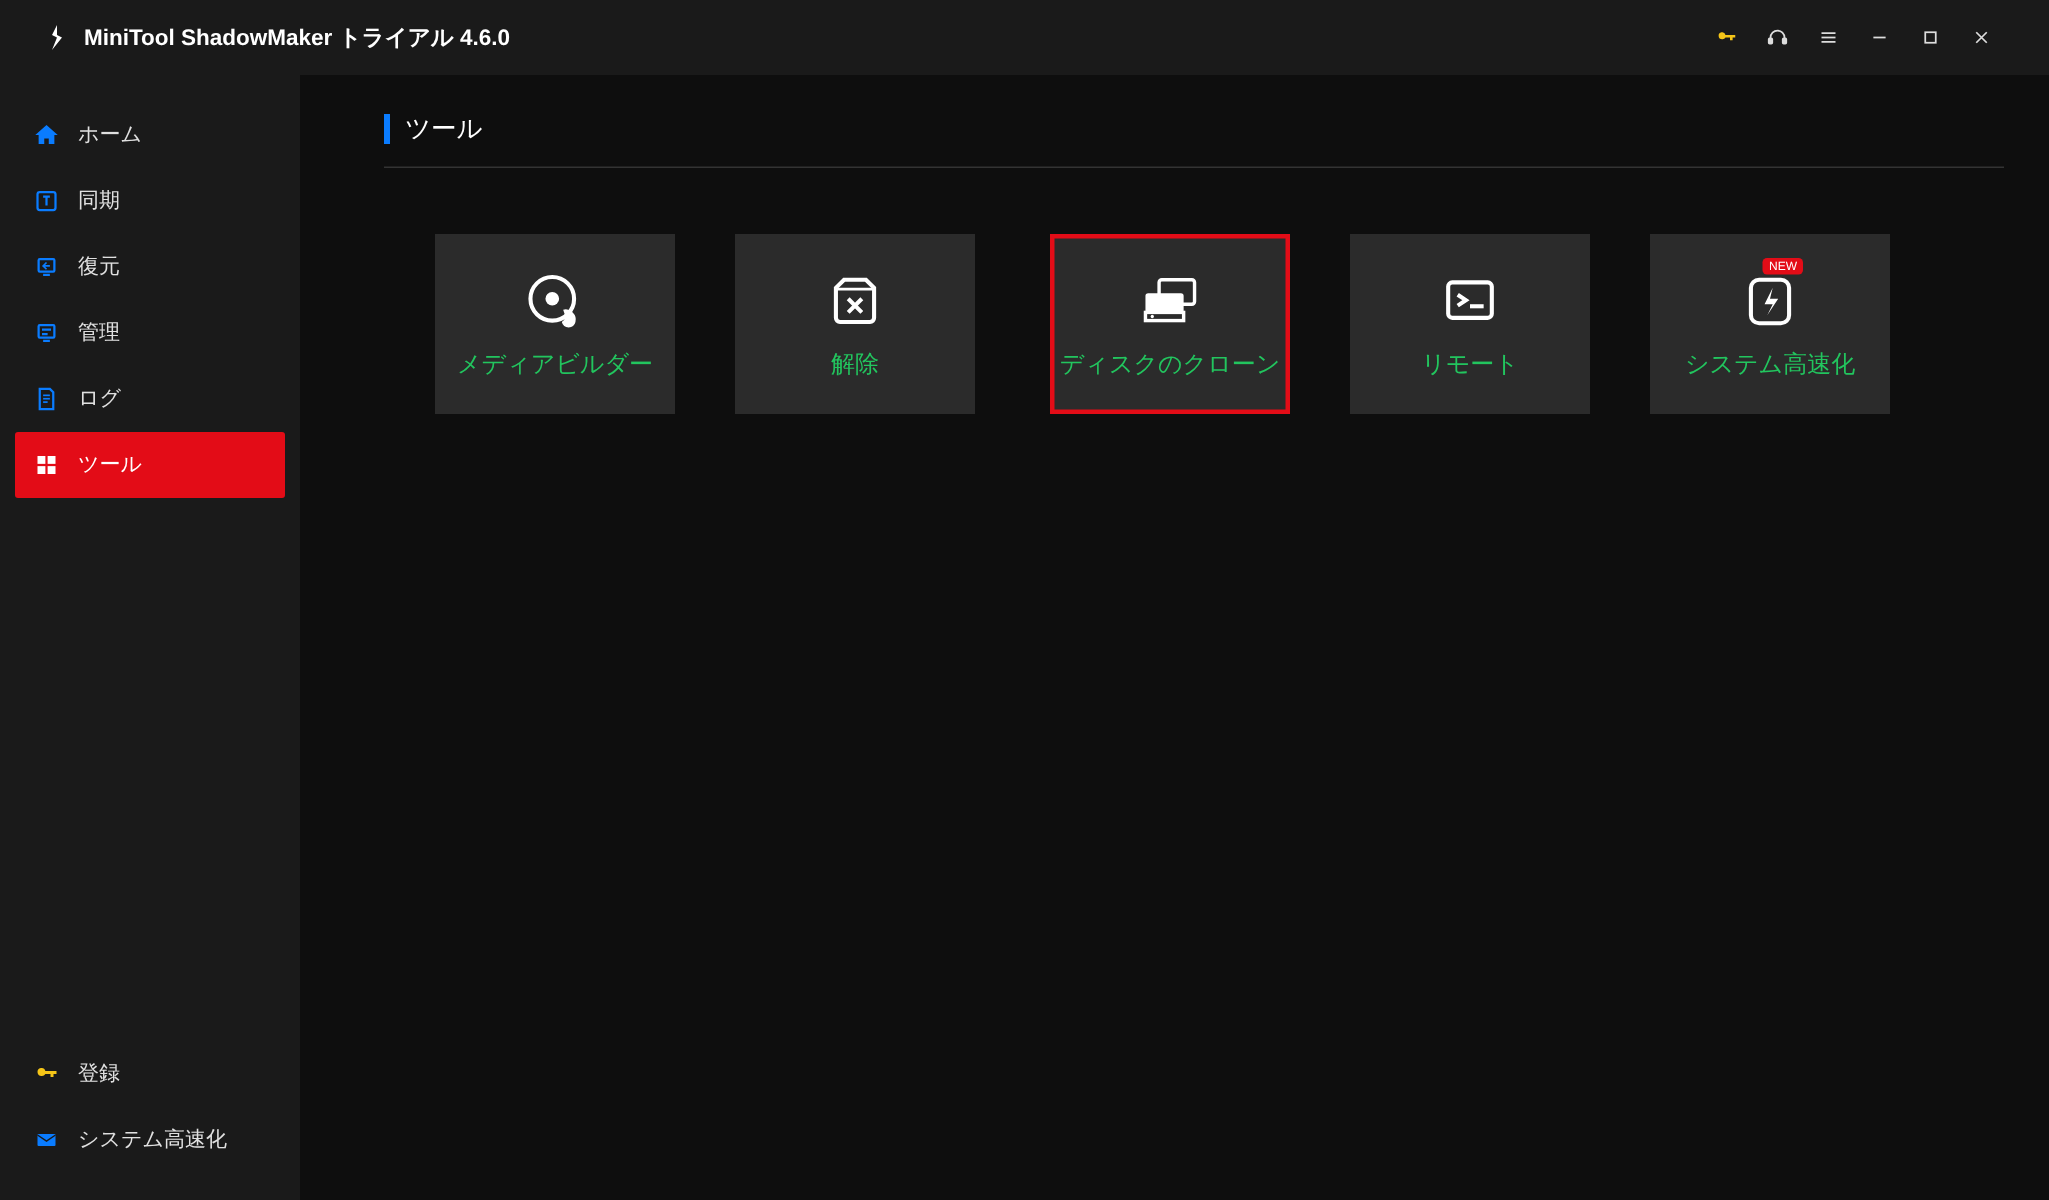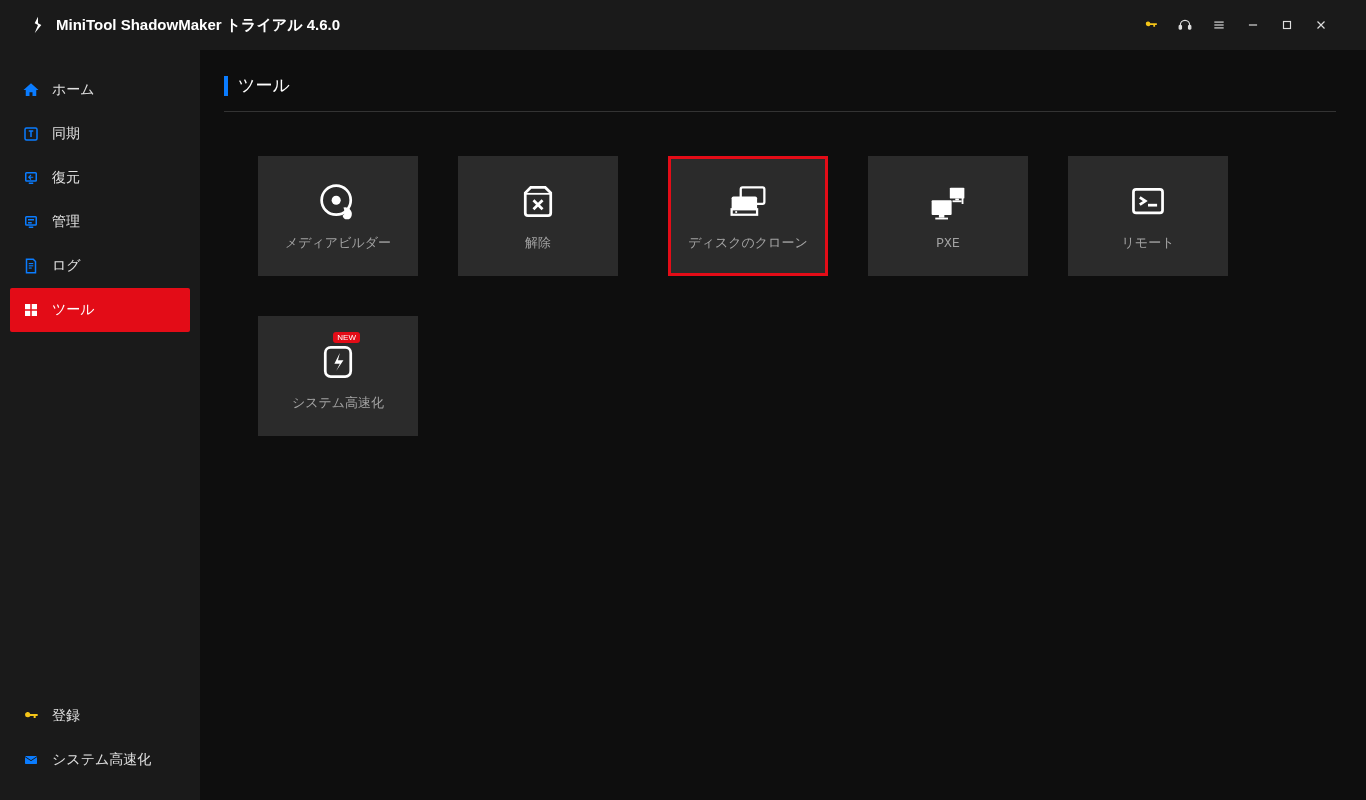--- a/index.html
+++ b/index.html
@@ -46,6 +46,7 @@
 .body {
   display: flex;
   height: 750px;
+  gap: 32px;
 }
 .sidebar {
   width: 200px;

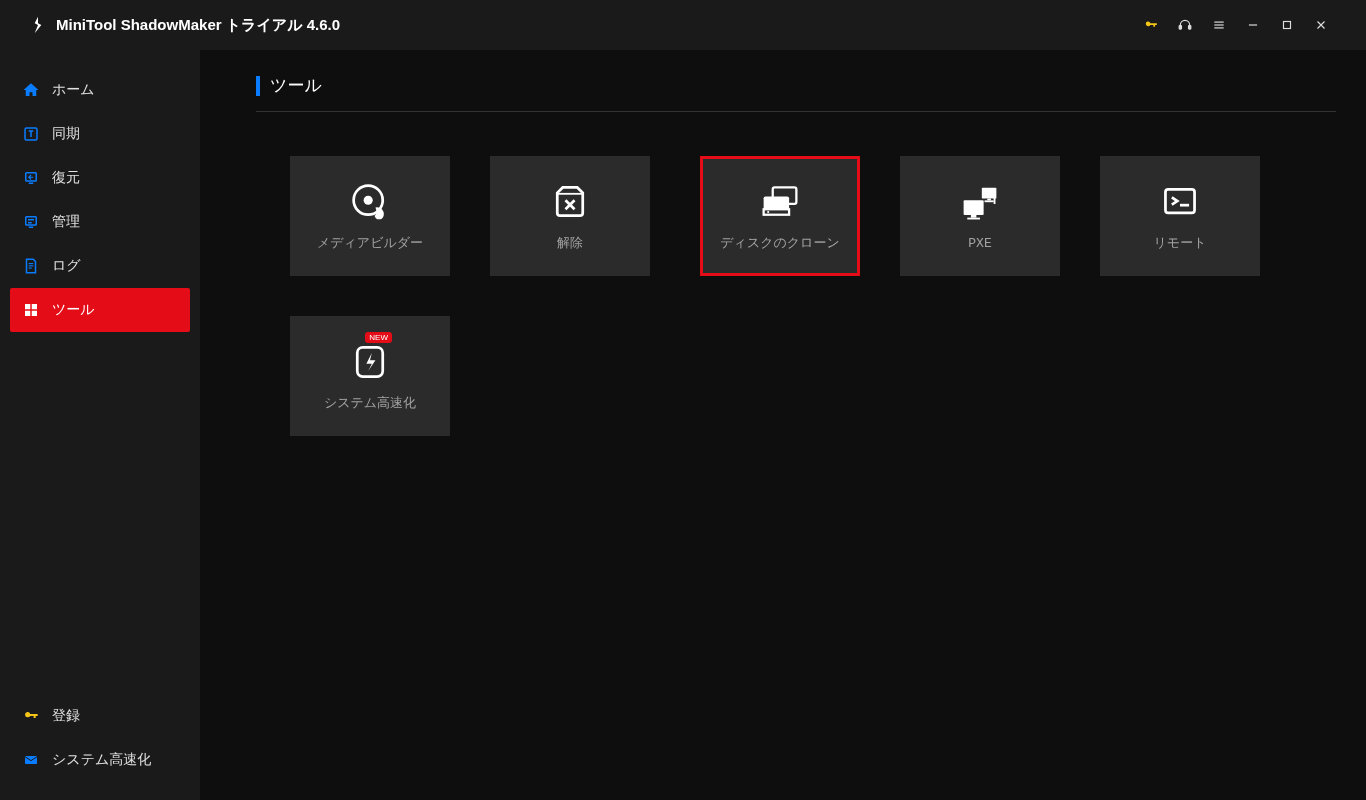--- a/index.html
+++ b/index.html
@@ -134,10 +134,9 @@
 }
 .tool-icon svg { width: 44px; height: 40px; }
 .tool-label {
-  font-size: 13px;
-  color: #a3a3a3;
+  font-size: 16px;
+  color: #22c55e;
   text-align: center;
-  font-family: Liberation Mono, monospace;
 }
 .badge-new {
   position: absolute;

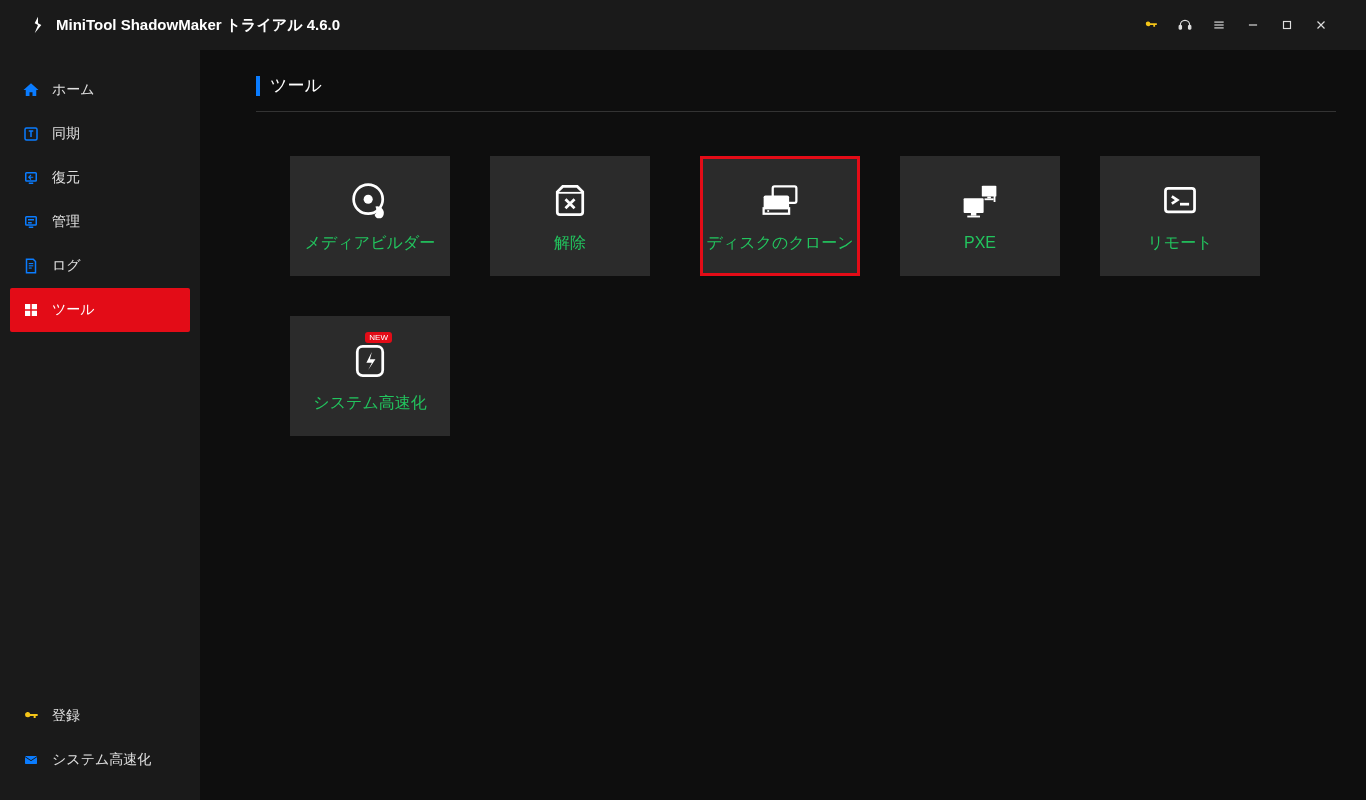--- a/index.html
+++ b/index.html
@@ -328,20 +328,6 @@
         <span class="tool-label">ディスクのクローン</span>
       </div>
 
-      <div class="tool-tile">
-        <span class="tool-icon">
-          <svg viewBox="0 0 48 44" fill="#fff">
-              <rect x="26" y="4" width="16" height="12" rx="1"></rect>
-              <rect x="32" y="16" width="4" height="2"></rect>
-              <rect x="29" y="18" width="10" height="2"></rect>
-              <rect x="6" y="18" width="22" height="16" rx="1"></rect>
-              <rect x="14" y="34" width="6" height="3"></rect>
-              <rect x="10" y="37" width="14" height="2"></rect>
-              <path d="M28 12 h12 M40 12 v10" stroke="#fff" stroke-width="2" fill="none"></path>
-            </svg>
-        </span>
-        <span class="tool-label">PXE</span>
-      </div>
 
       <div class="tool-tile">
         <span class="tool-icon">

